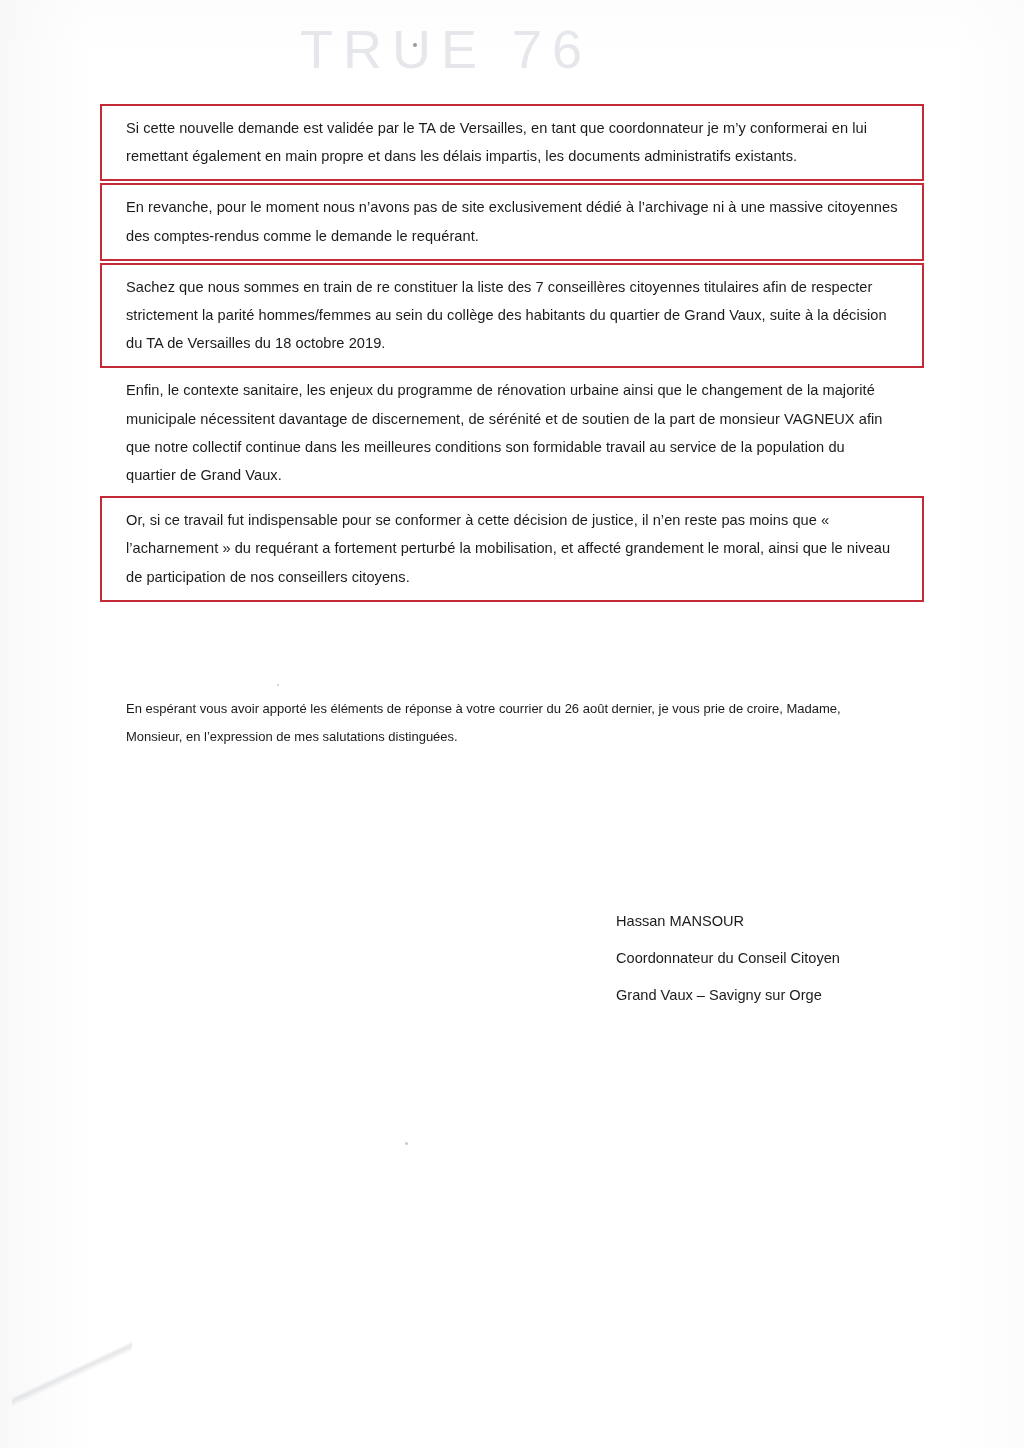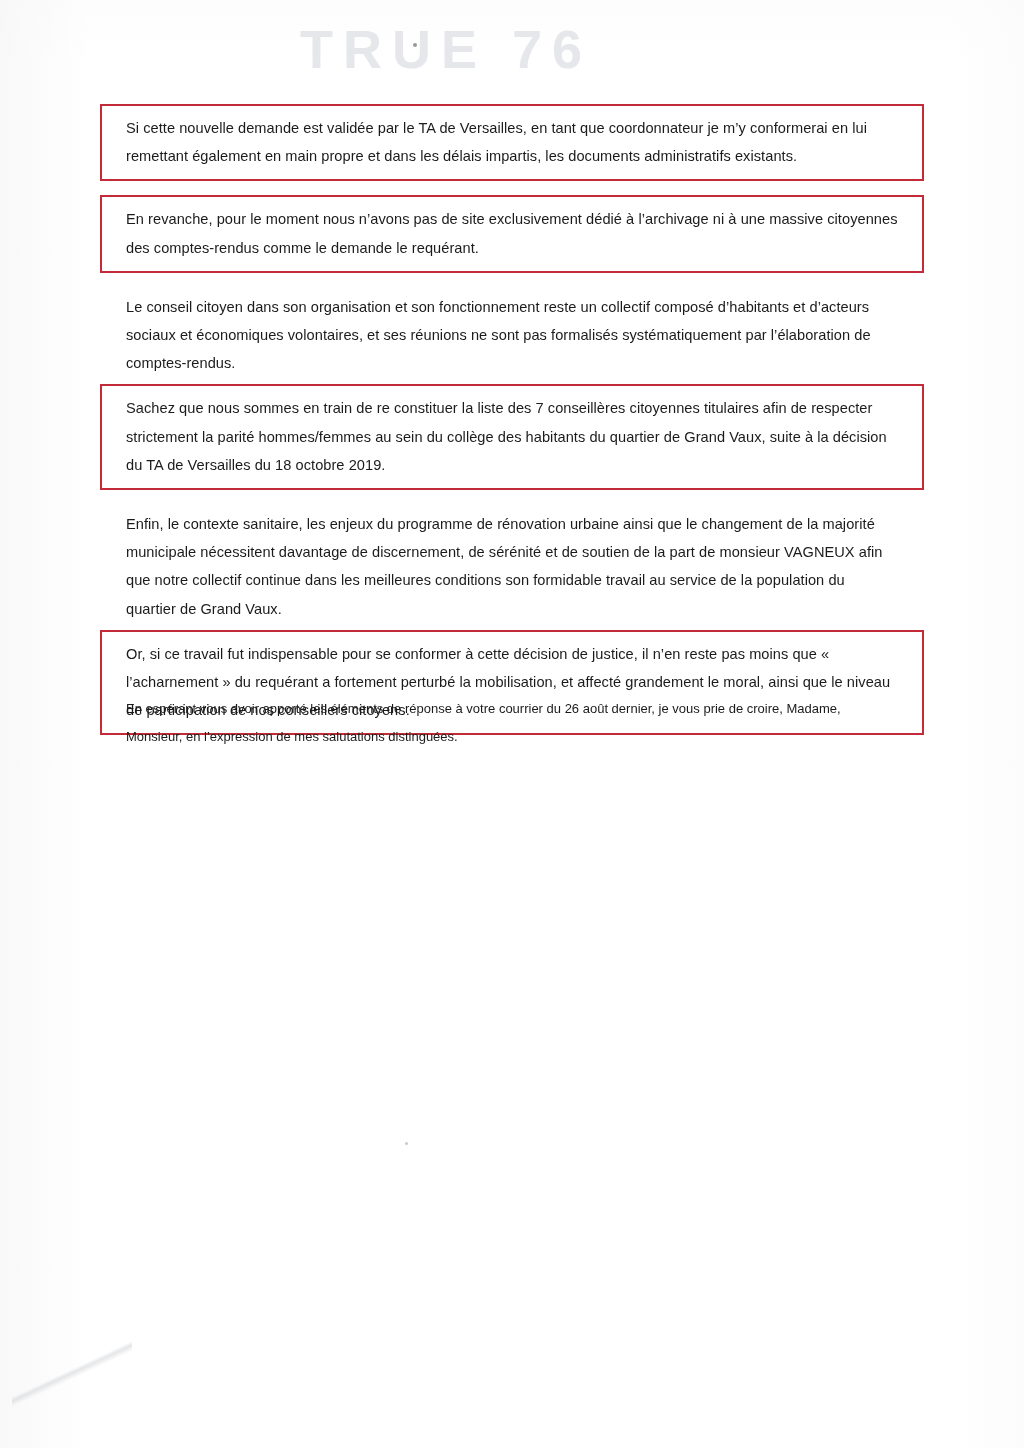--- a/index.html
+++ b/index.html
@@ -44,7 +44,7 @@
     height: 62px;
     font-size: 54px;
     letter-spacing: 10px;
-    font-weight: 700;
+    font-weight: 400;
     color: rgba(225,227,231,0.85);
     font-family: "Liberation Sans", sans-serif;
     white-space: nowrap;

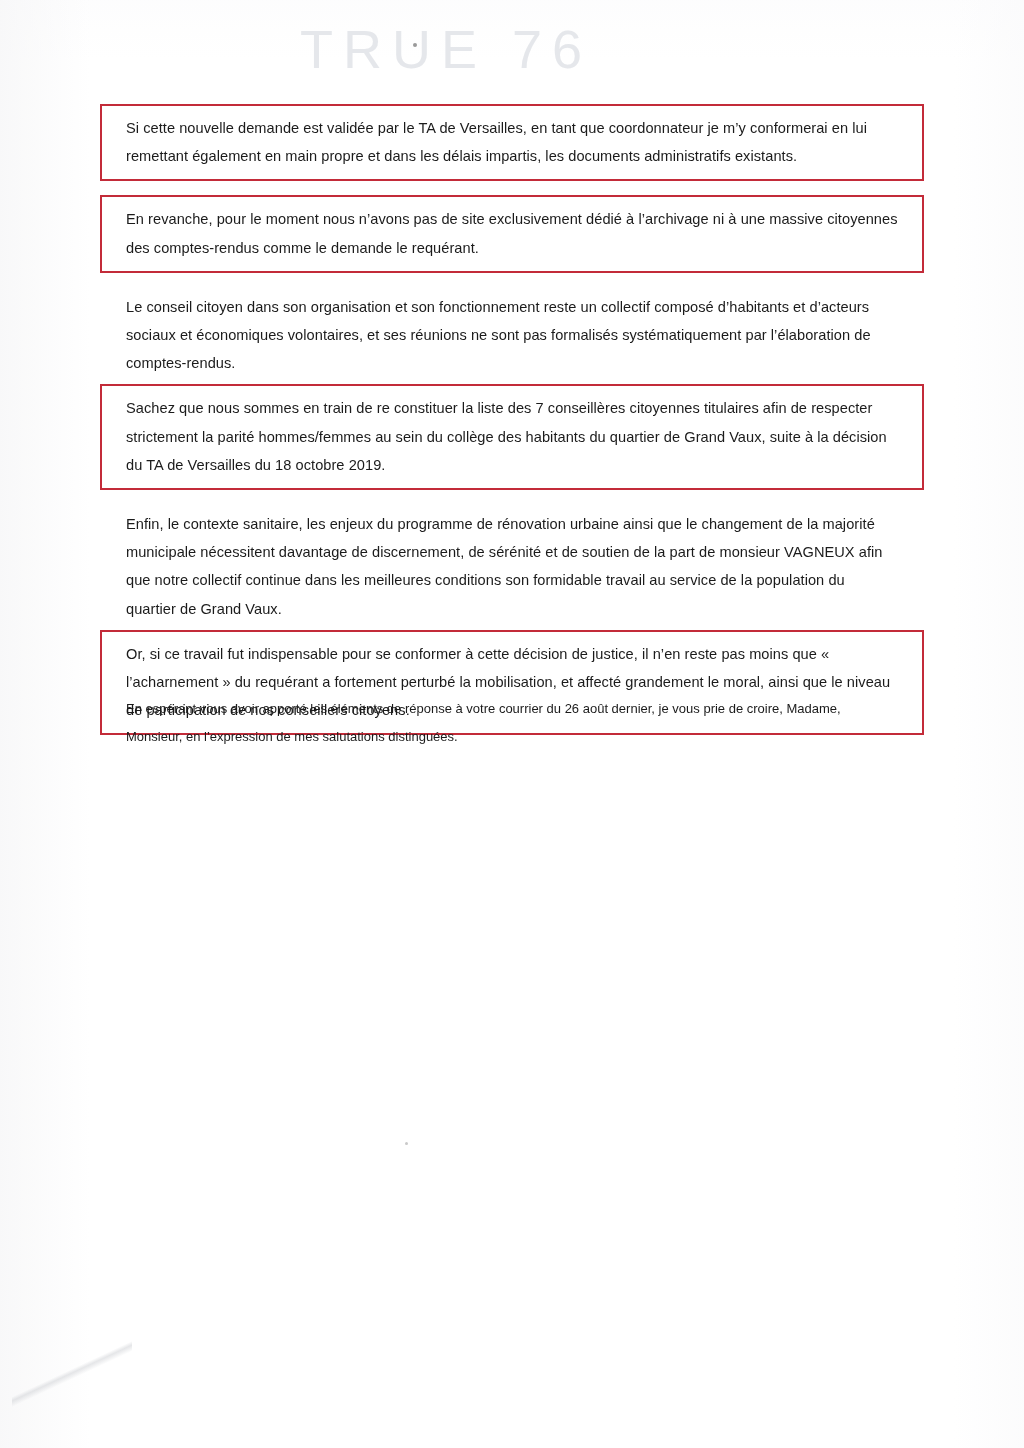--- a/index.html
+++ b/index.html
@@ -71,7 +71,7 @@
   .para.boxed {
     border: 2px solid #c32b39;
     padding: 8px 24px 9px 24px;
-    margin-bottom: 14px;
+    margin-bottom: 2px;
   }
 
   .closing {

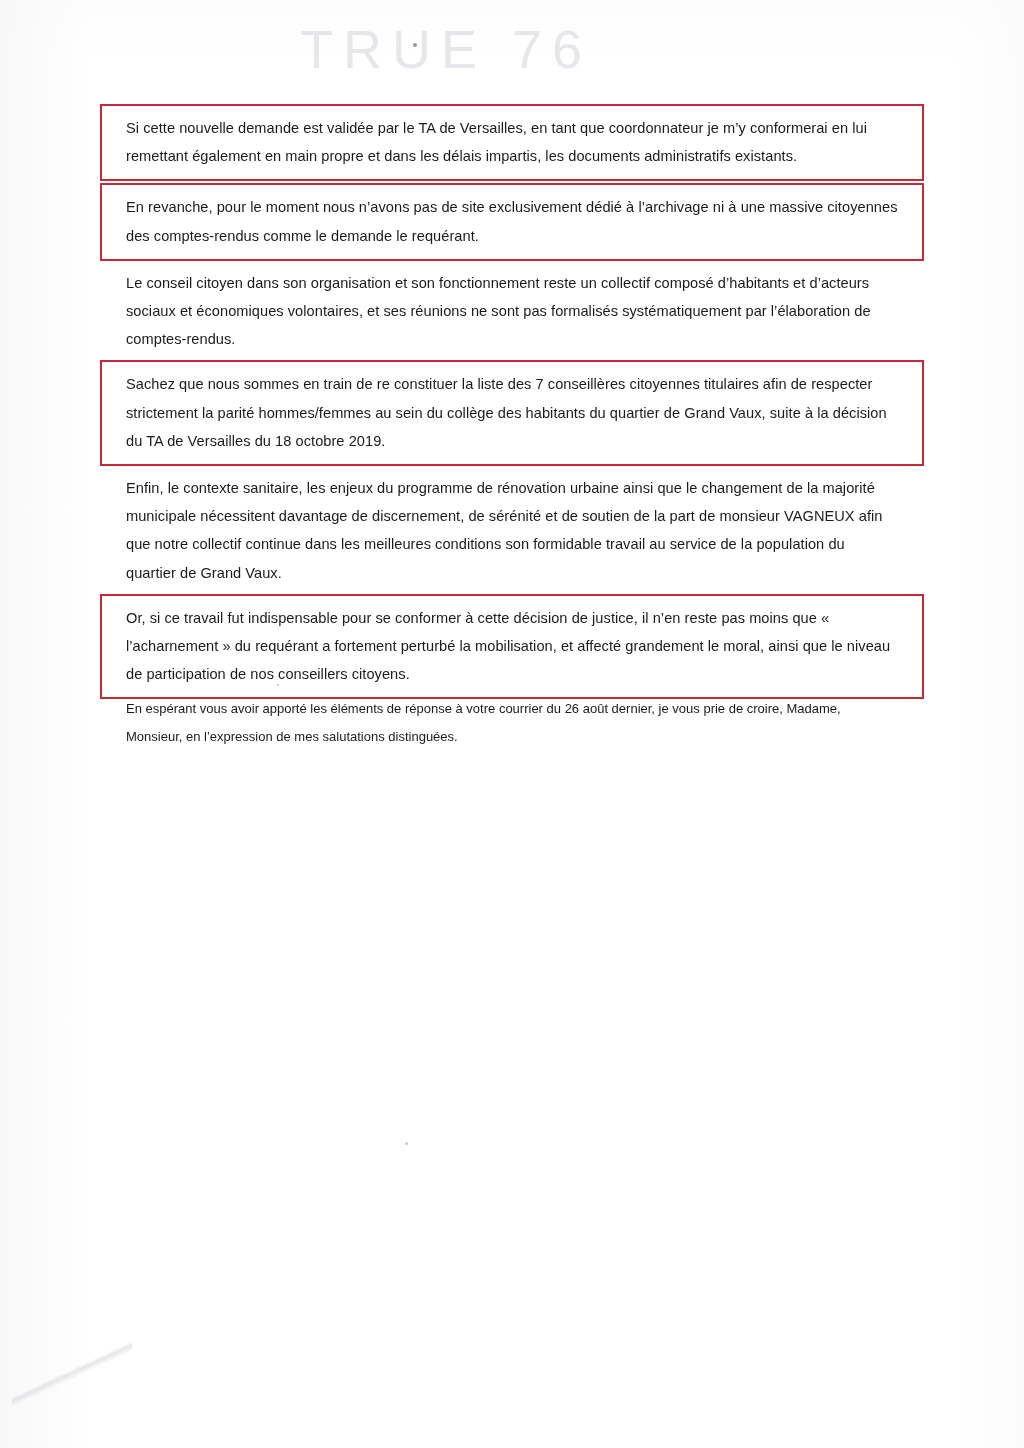--- a/index.html
+++ b/index.html
@@ -119,7 +119,6 @@
 
     <p class="para boxed">En revanche, pour le moment nous n’avons pas de site exclusivement dédié à l’archivage ni à une massive citoyennes des comptes-rendus comme le demande le requérant.</p>
 
-    <p class="para plain">Le  conseil citoyen  dans son organisation et son fonctionnement  reste un collectif composé d’habitants et d’acteurs sociaux et économiques volontaires, et ses réunions ne sont pas  formalisés systématiquement par l’élaboration de comptes-rendus.</p>
 
     <p class="para boxed">Sachez que nous sommes en train de  re constituer la liste des 7  conseillères citoyennes titulaires afin de respecter strictement la parité  hommes/femmes au sein du collège des habitants du quartier de Grand Vaux, suite à  la décision du TA de Versailles du 18 octobre 2019.</p>
 

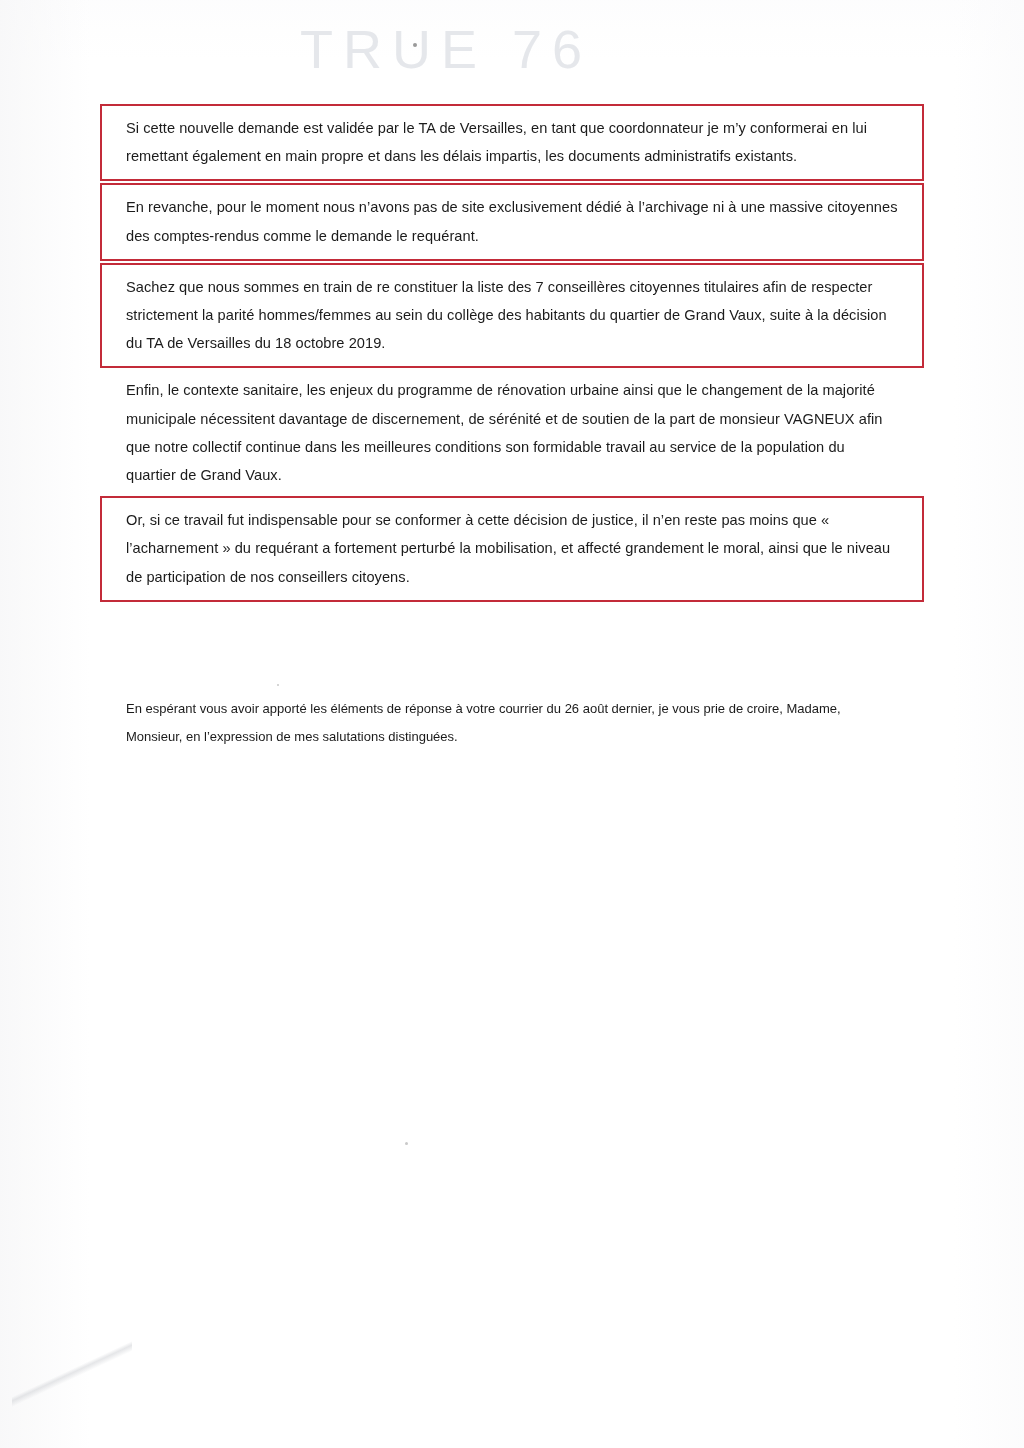--- a/index.html
+++ b/index.html
@@ -130,6 +130,11 @@
 
   <div class="closing">En espérant  vous avoir apporté  les éléments de réponse à votre courrier du 26 août dernier, je vous prie de croire,  Madame, Monsieur, en l’expression de mes salutations distinguées.</div>
 
+  <div class="signature">
+    <div class="sig-line">Hassan MANSOUR</div>
+    <div class="sig-line">Coordonnateur du Conseil Citoyen</div>
+    <div class="sig-line">Grand Vaux – Savigny sur Orge</div>
+  </div>
 
   <div class="scan-edge"></div>
 

